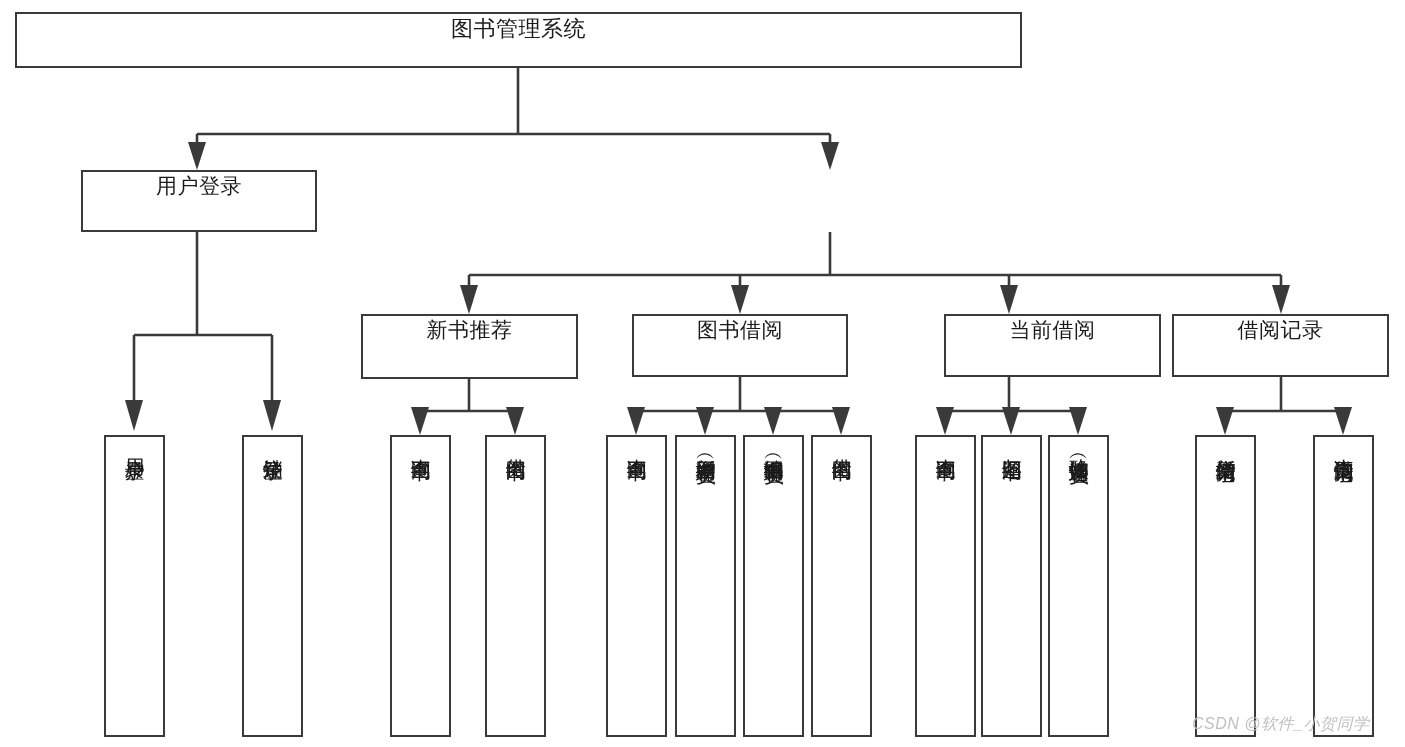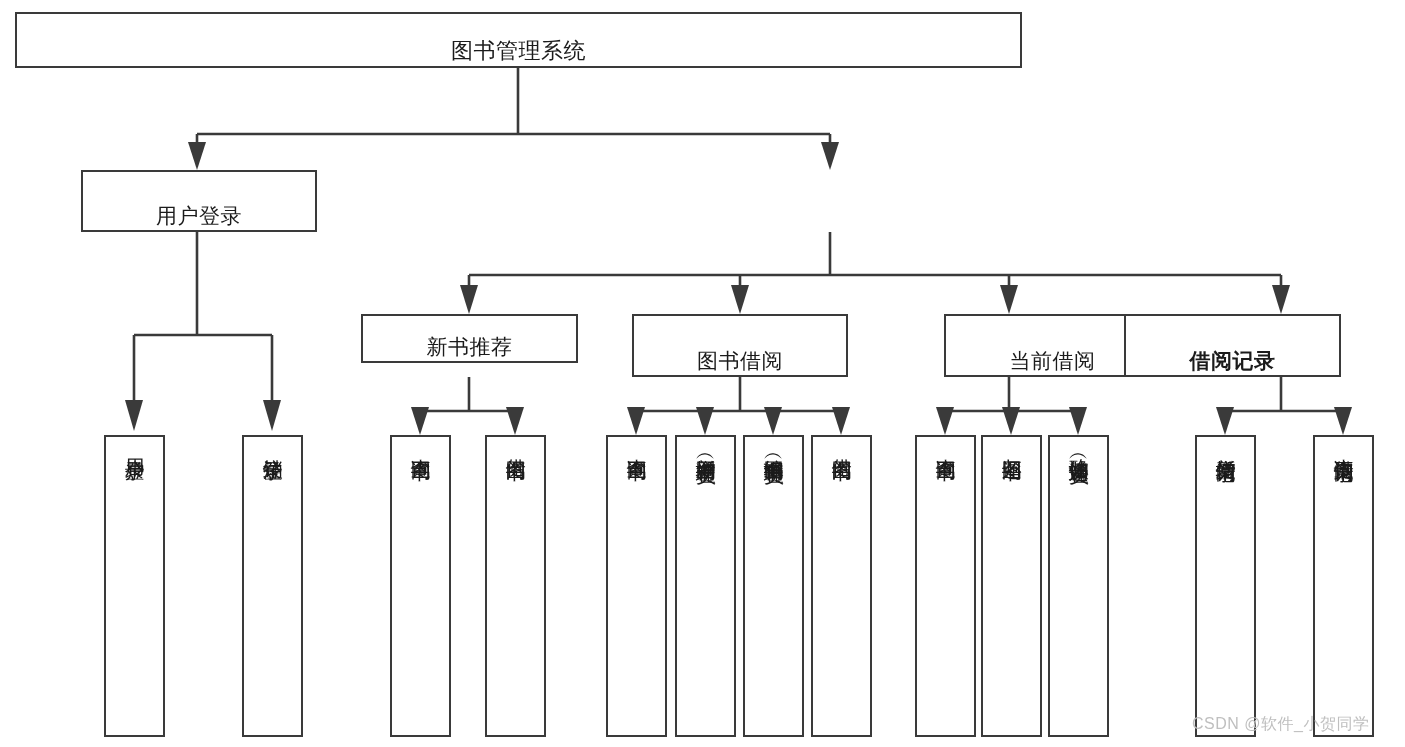--- a/index.html
+++ b/index.html
@@ -32,7 +32,7 @@
     background: #ffffff;
     border: 2.5px solid #3a3a3a;
     display: flex;
-    align-items: flex-end;
+    align-items: flex-start;
     justify-content: center;
     color: #1b1b1b;
   }

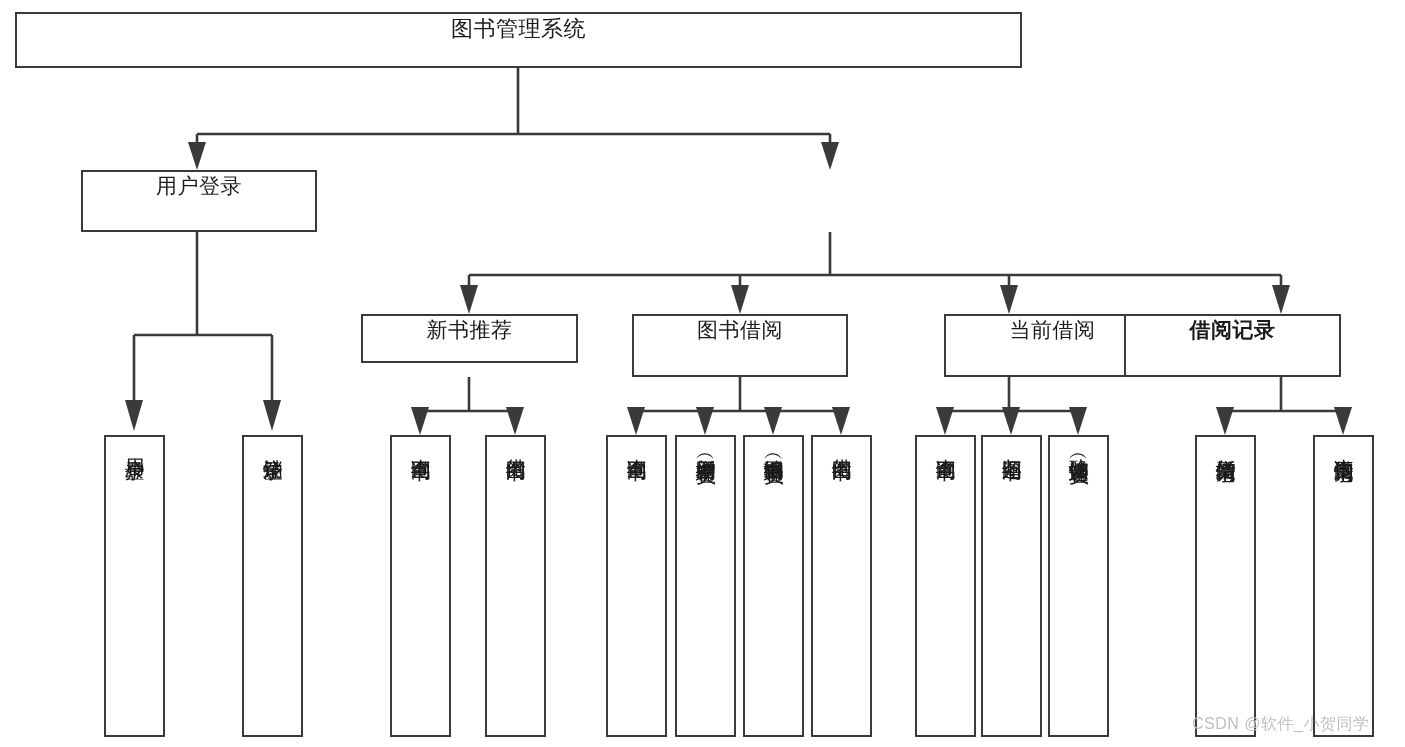--- a/index.html
+++ b/index.html
@@ -157,7 +157,7 @@
     <span>用户登录</span>
   </div>
 
-  <div class="node horiz" style="left:361px; top:314px; width:217px; height:49px;">
+  <div class="node horiz" style="left:361px; top:314px; width:217px; height:65px;">
     <span>新书推荐</span>
   </div>
   <div class="node horiz" style="left:632px; top:314px; width:216px; height:63px;">

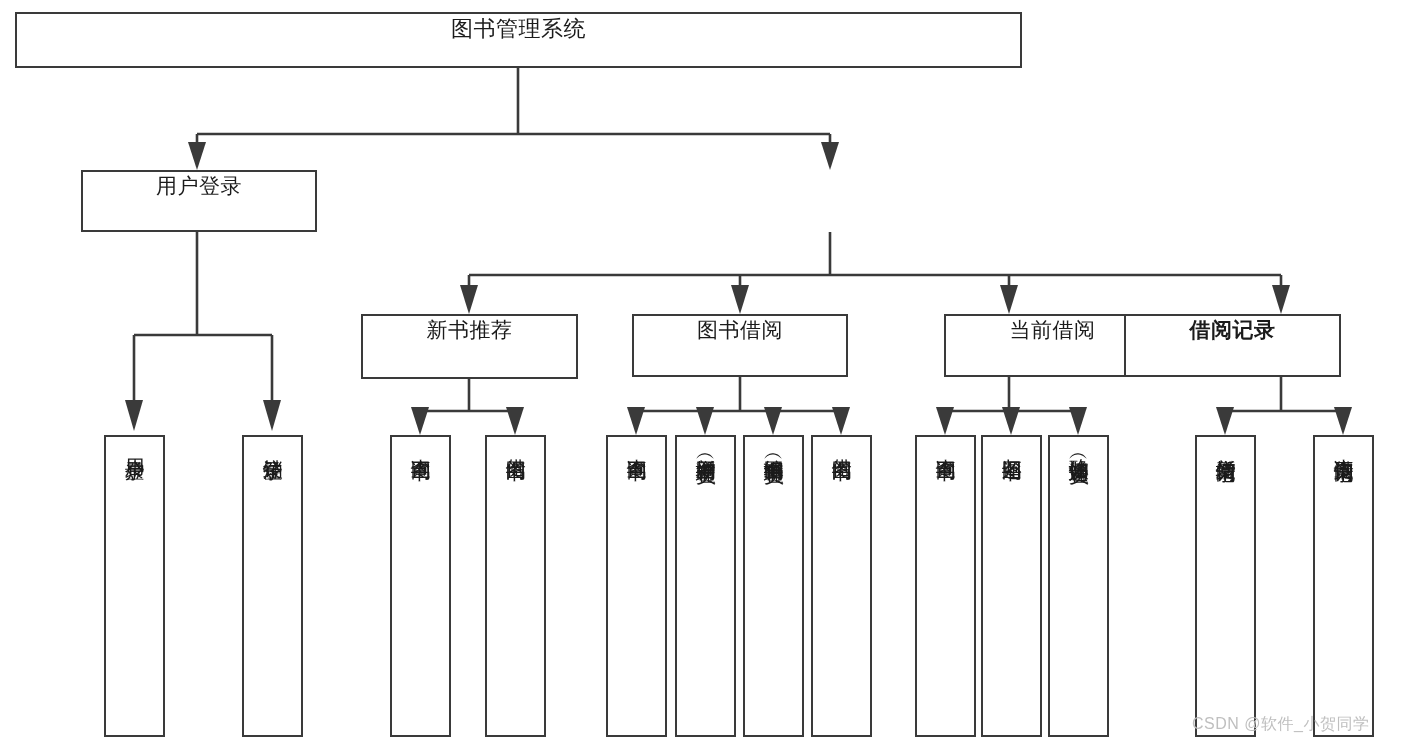--- a/index.html
+++ b/index.html
@@ -166,7 +166,7 @@
   <div class="node horiz" style="left:900px; top:314px; width:217px; height:63px;margin-left:44px;">
     <span>当前借阅</span>
   </div>
-  <div class="node horiz" style="left:1124px; top:314px; width:217px; height:63px;font-weight:bold;">
+  <div class="node horiz" style="left:1172px; top:314px; width:217px; height:63px;">
     <span>借阅记录</span>
   </div>
 

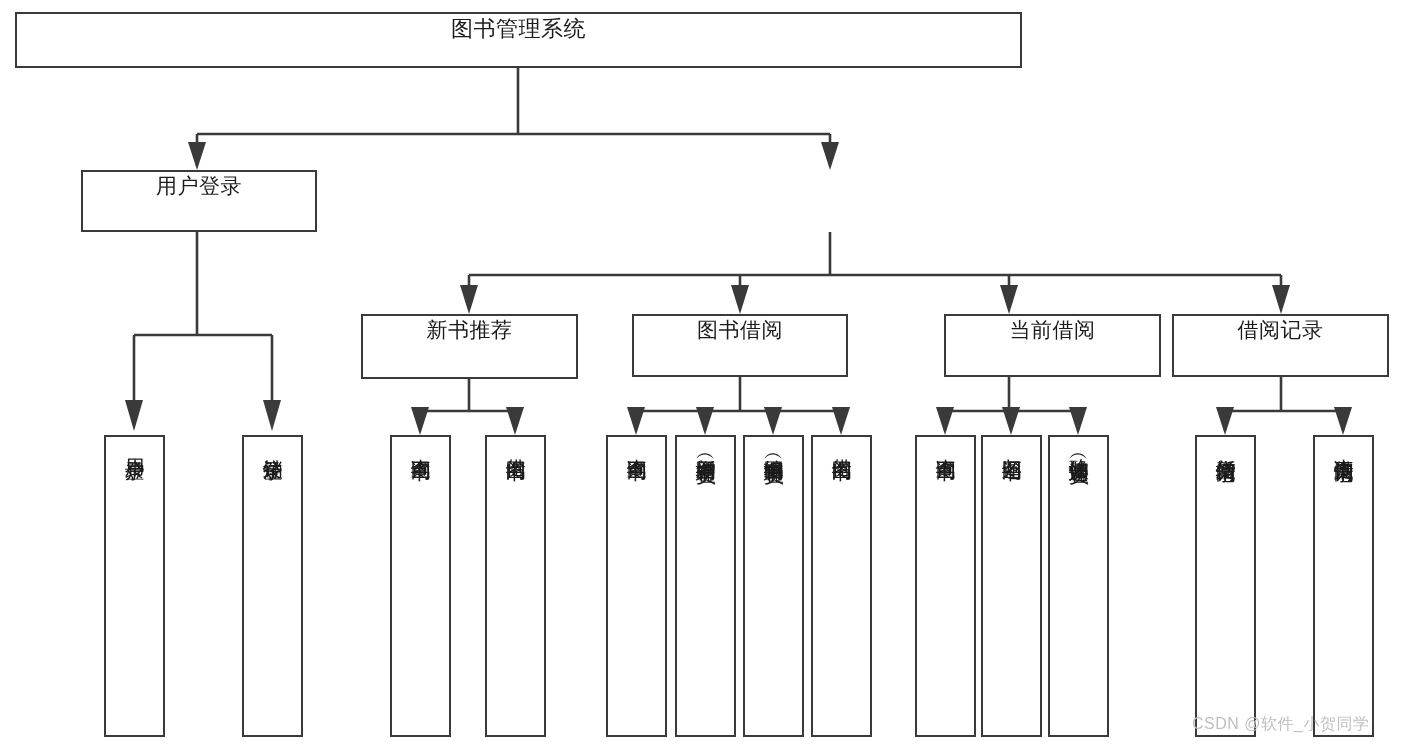--- a/index.html
+++ b/index.html
@@ -214,7 +214,7 @@
     <span class="vlabel">查询借阅记录</span>
   </div>
 
-  <div class="watermark" style="left:1192px; top:714px;">CSDN @软件_小贺同学</div>
+  <div class="watermark" style="left:1192px; top:714px;font-style:italic;">CSDN @软件_小贺同学</div>
 
 </div>
 

